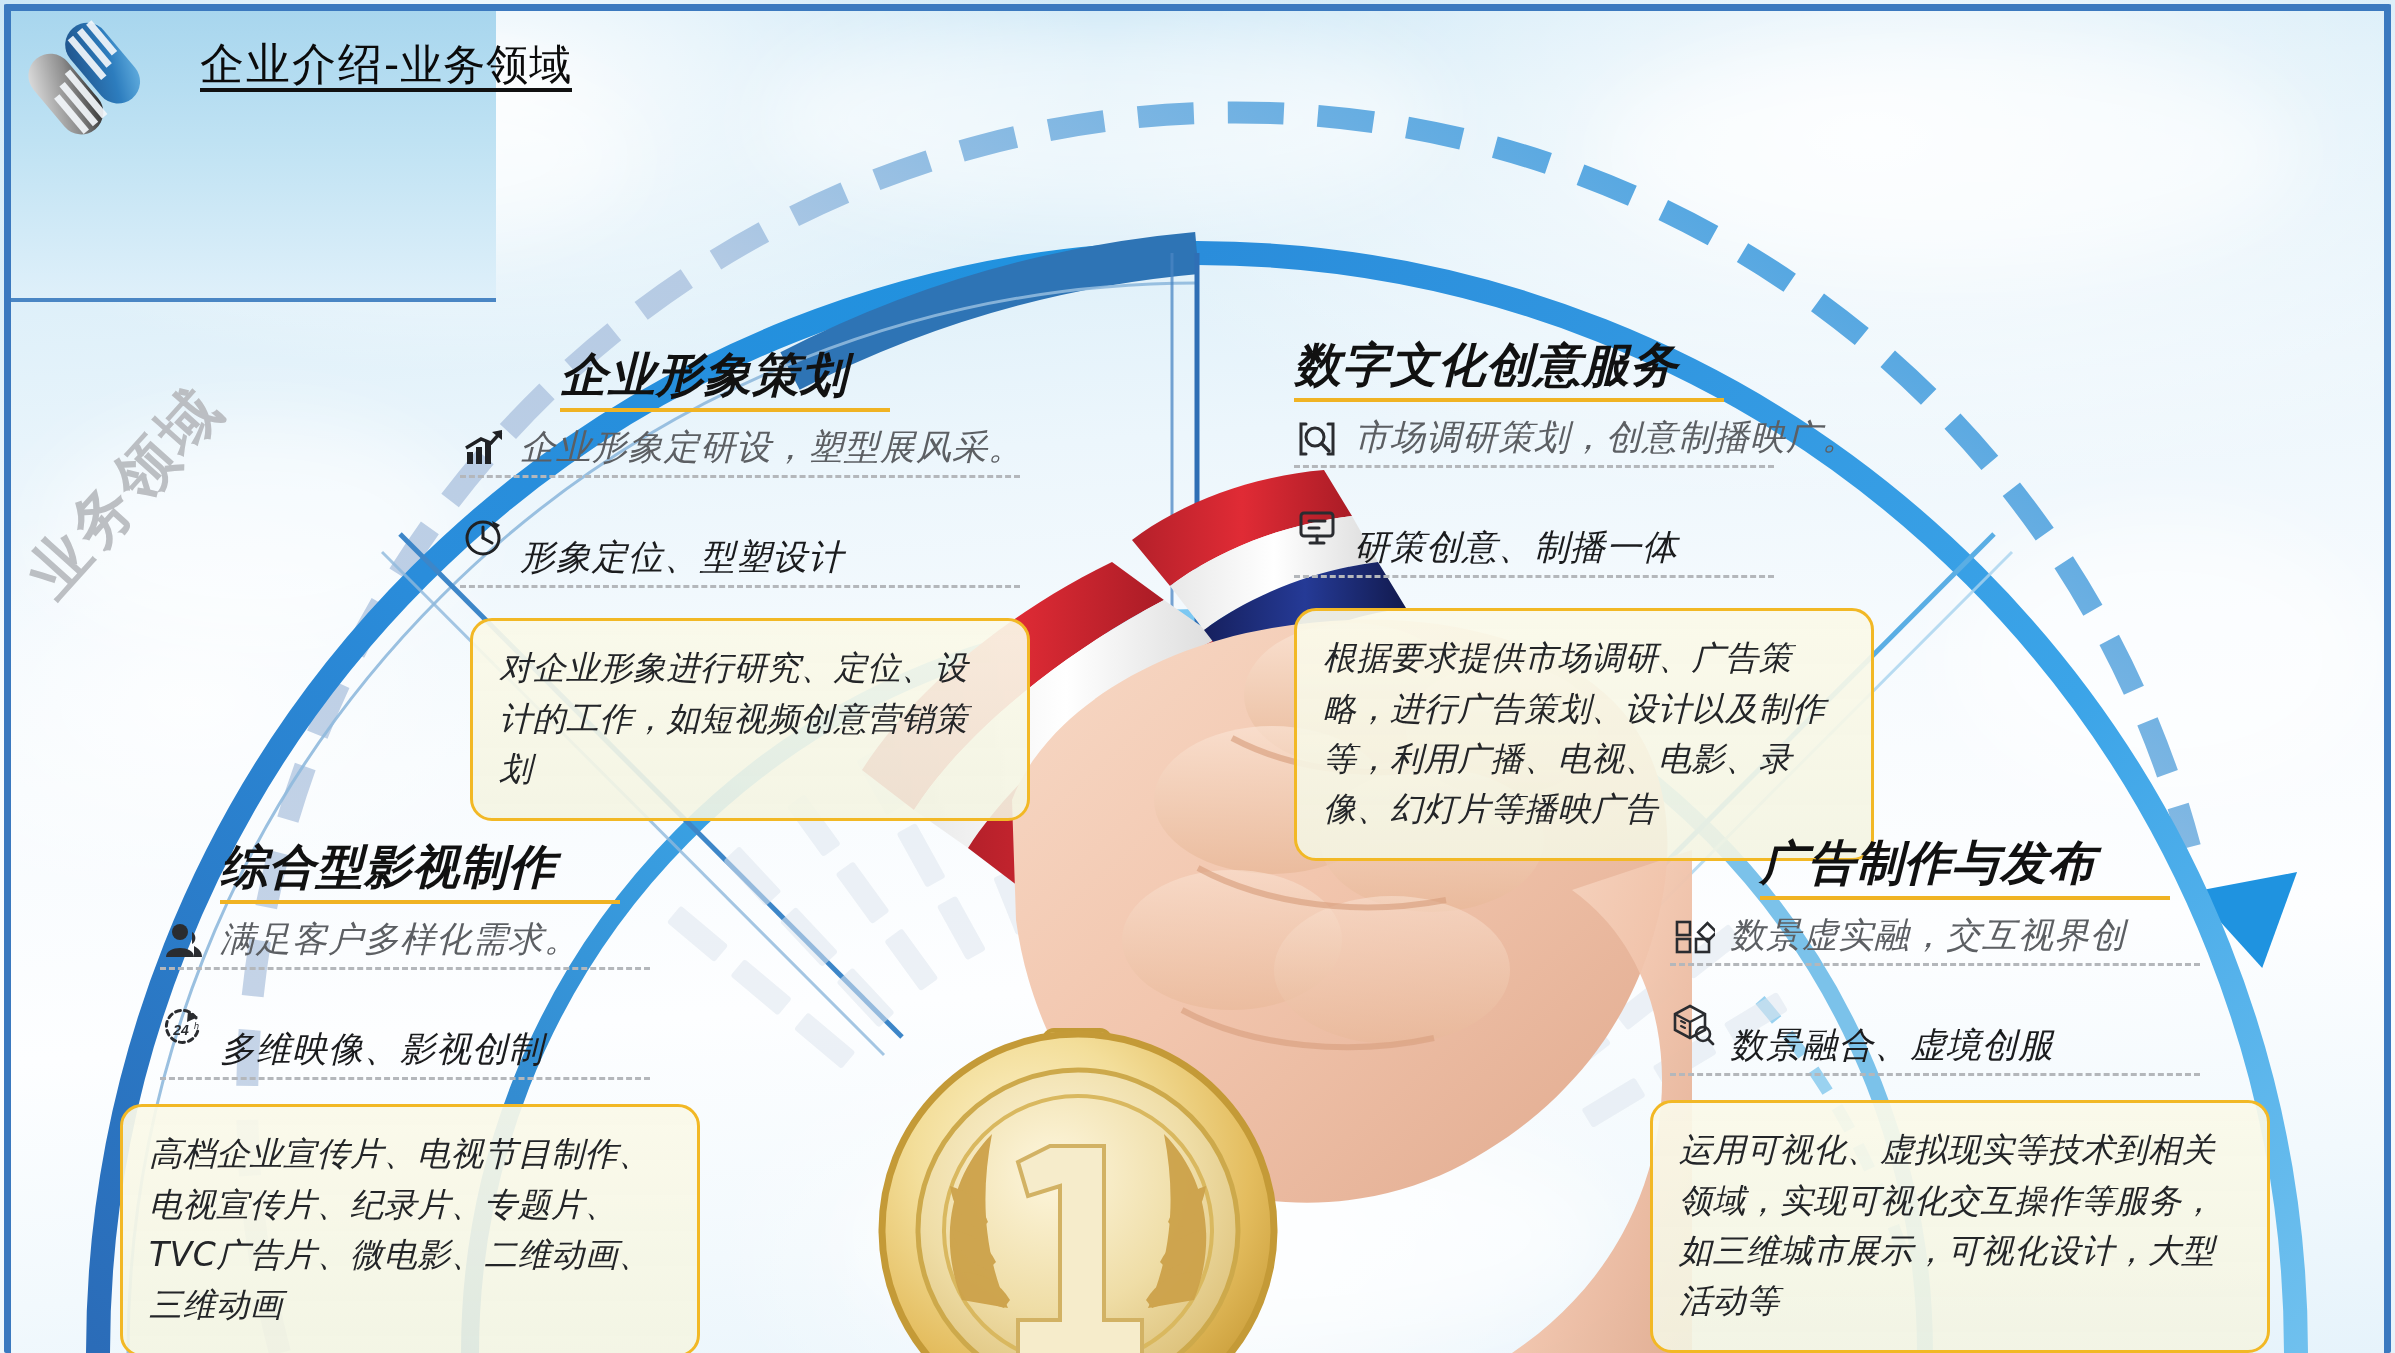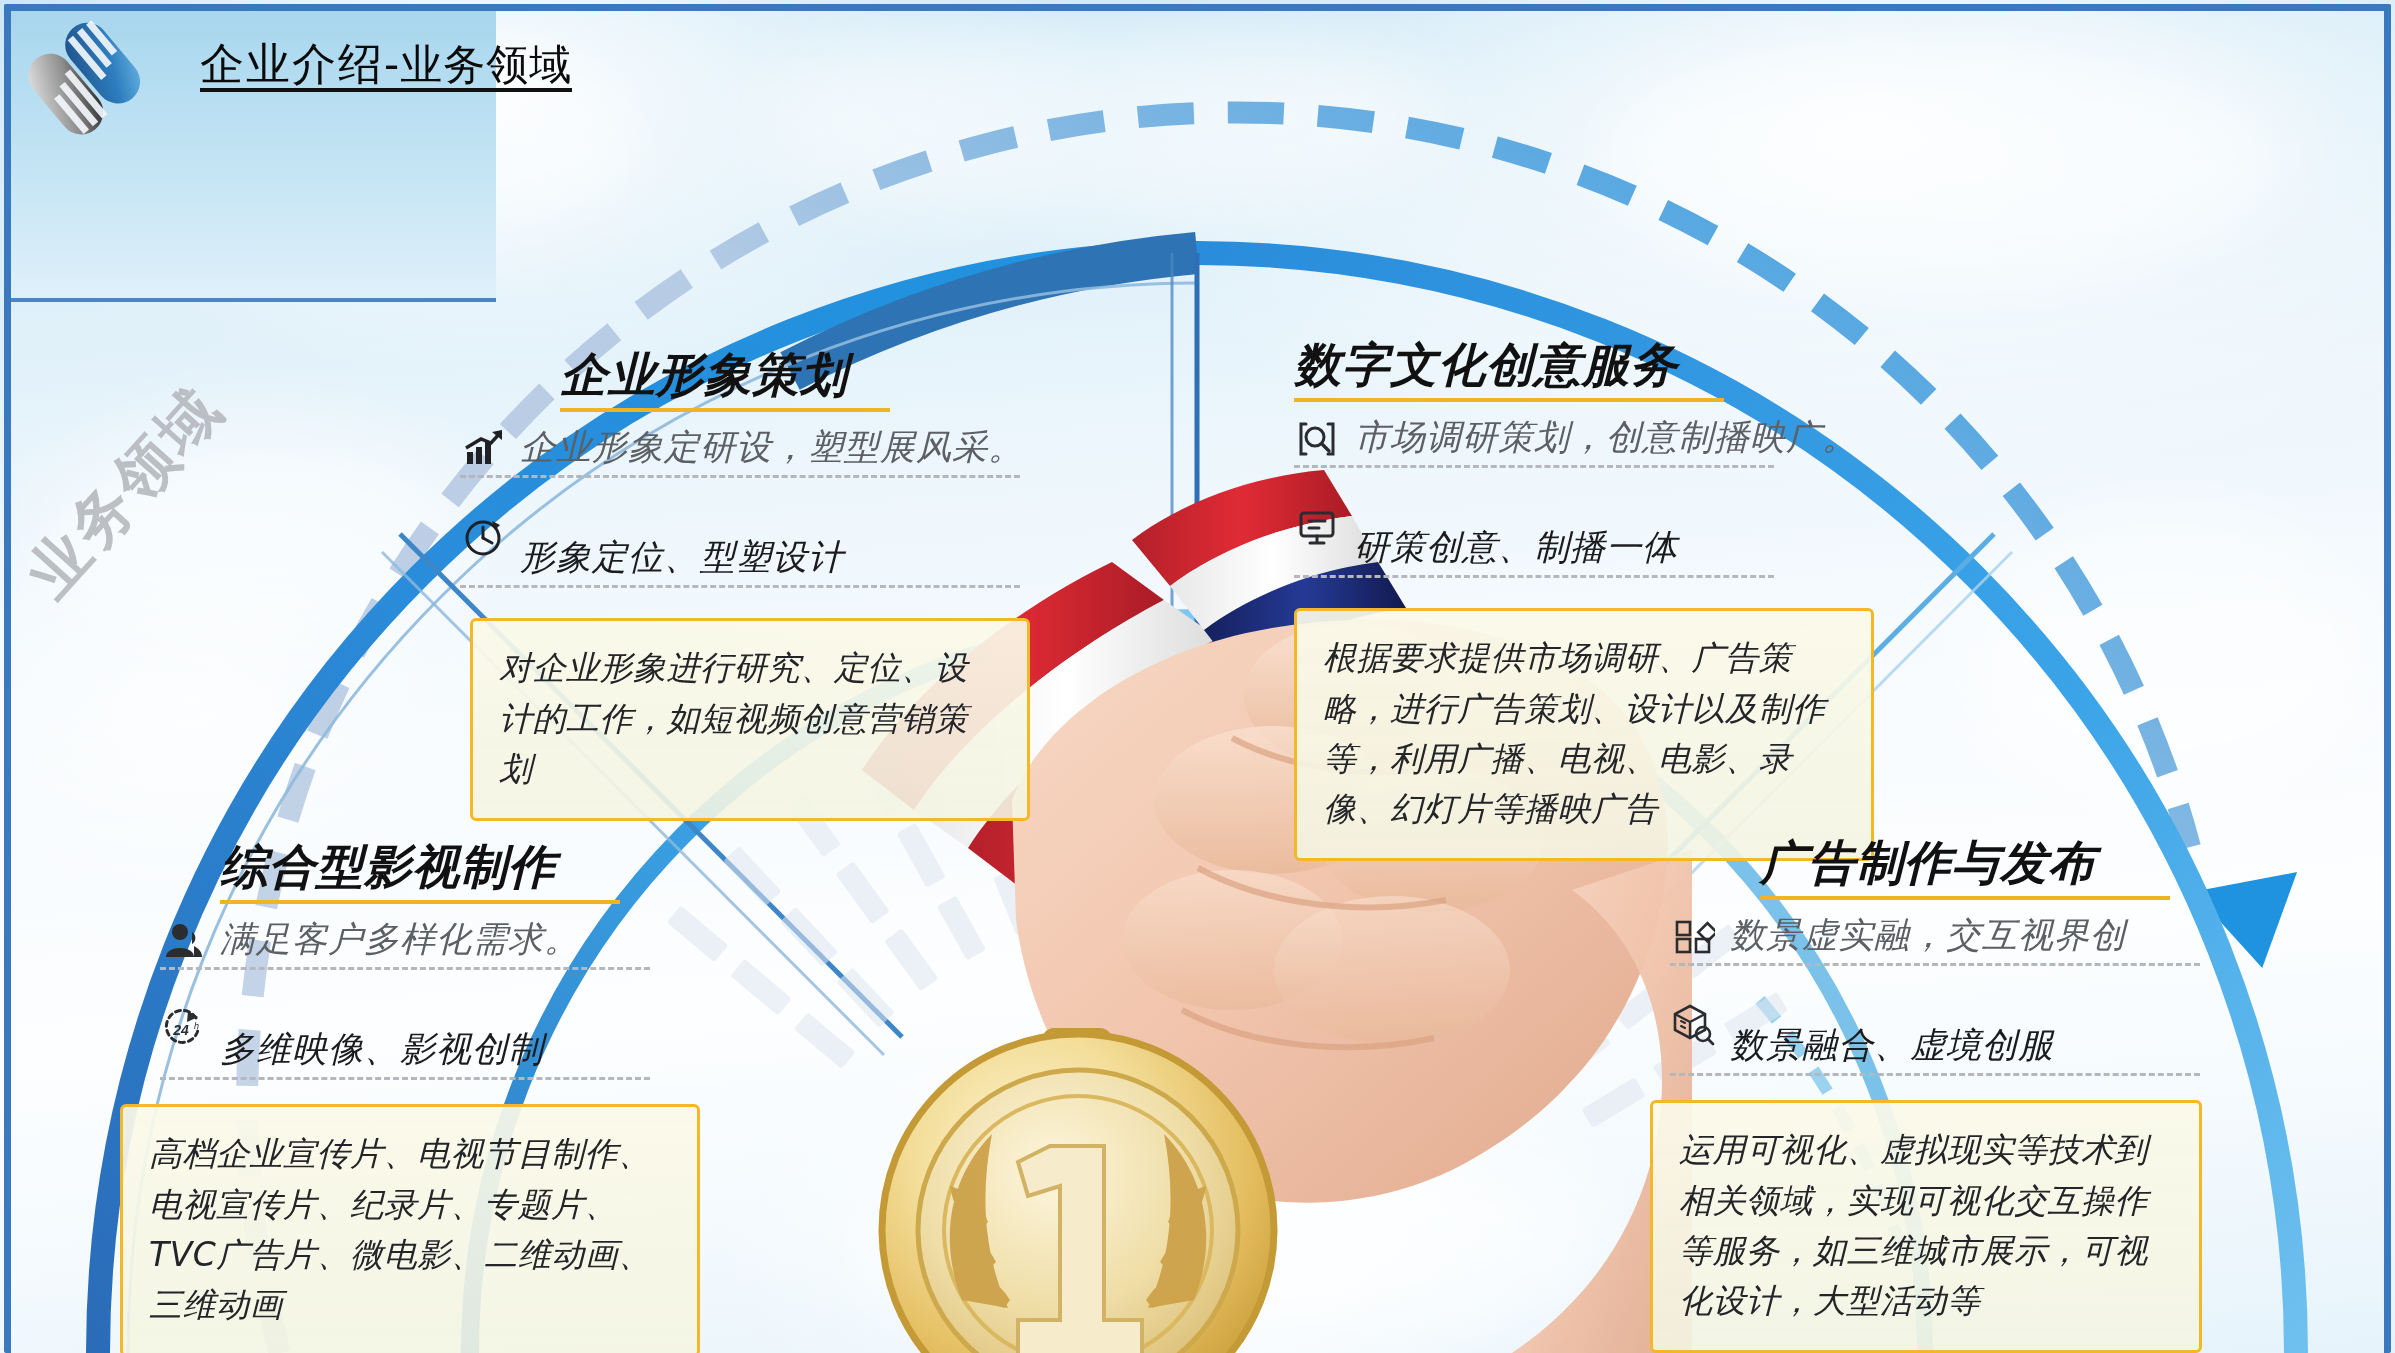--- a/index.html
+++ b/index.html
@@ -73,7 +73,7 @@
   .b-txt.dark { color:#1b1c1e;margin-top:44px; }
   .b-sep { border-bottom:3px dashed #b4b7bb; margin-top:4px; }
   .descbox {
-    margin-top:26px; border:3px solid #f2b825; border-radius:6px;
+    margin-top:26px; border:3px solid #f2b825; border-radius:22px;
     background:linear-gradient(180deg,rgba(250,249,233,.93),rgba(243,244,226,.9));
     padding:22px 43px 24px 26px;
     font-size:33px; line-height:1.52; color:#232528; letter-spacing:.5px;

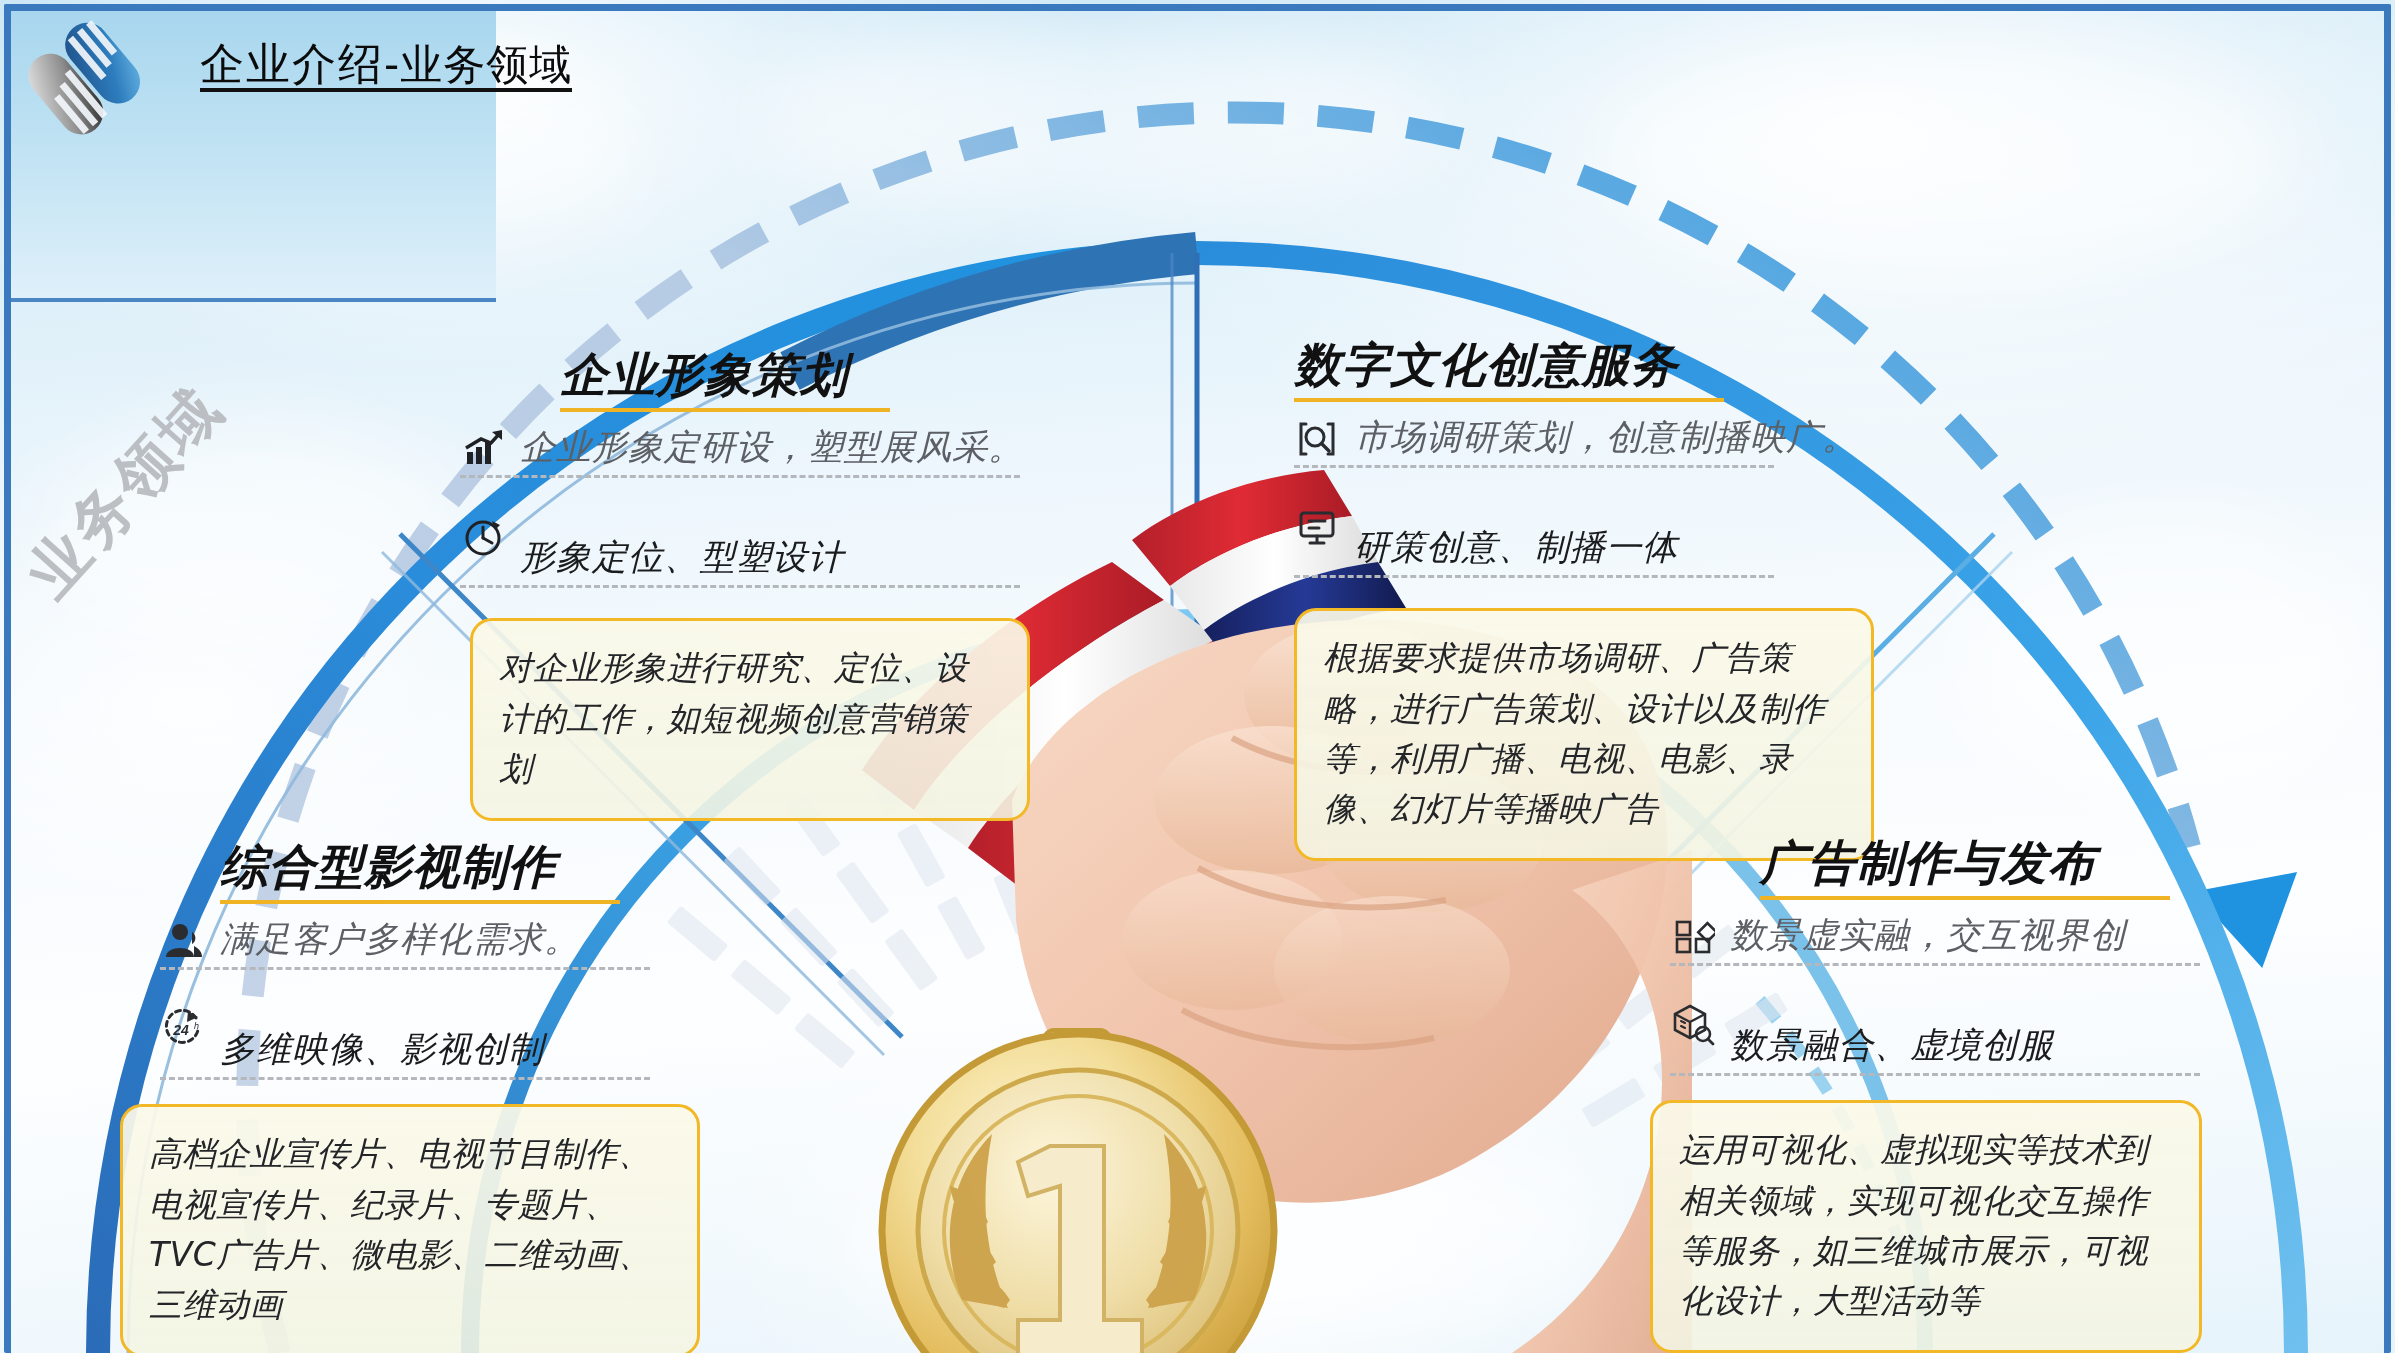--- a/index.html
+++ b/index.html
@@ -96,7 +96,7 @@
   #panel-ad { left:1760px; top:838px; width:440px; }
   #panel-ad .p-rule { width:410px; }
   #panel-ad .rows { margin-left:-90px; }
-  #panel-ad .descbox { width:552px; margin-left:-110px; margin-top:24px; }
+  #panel-ad .descbox { width:620px; margin-left:-110px; margin-top:24px; }
 </style>
 </head>
 <body>

